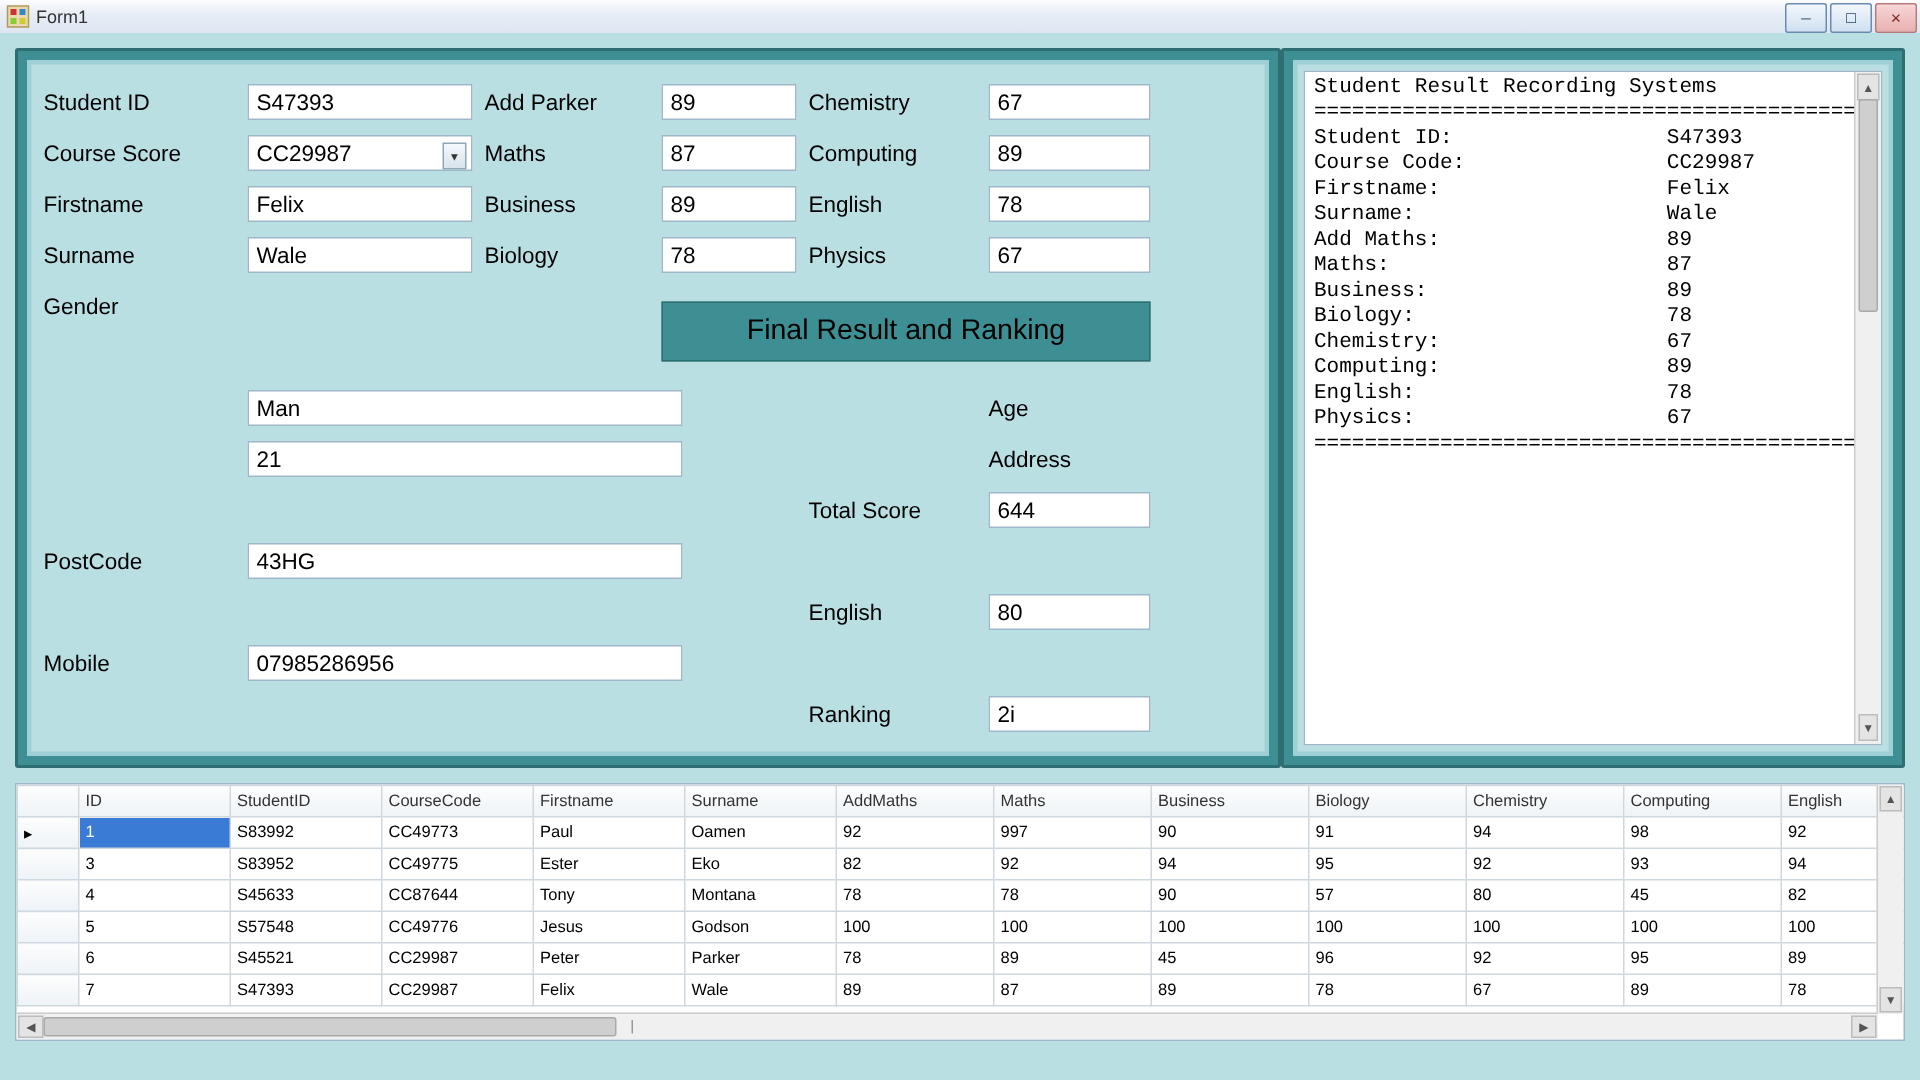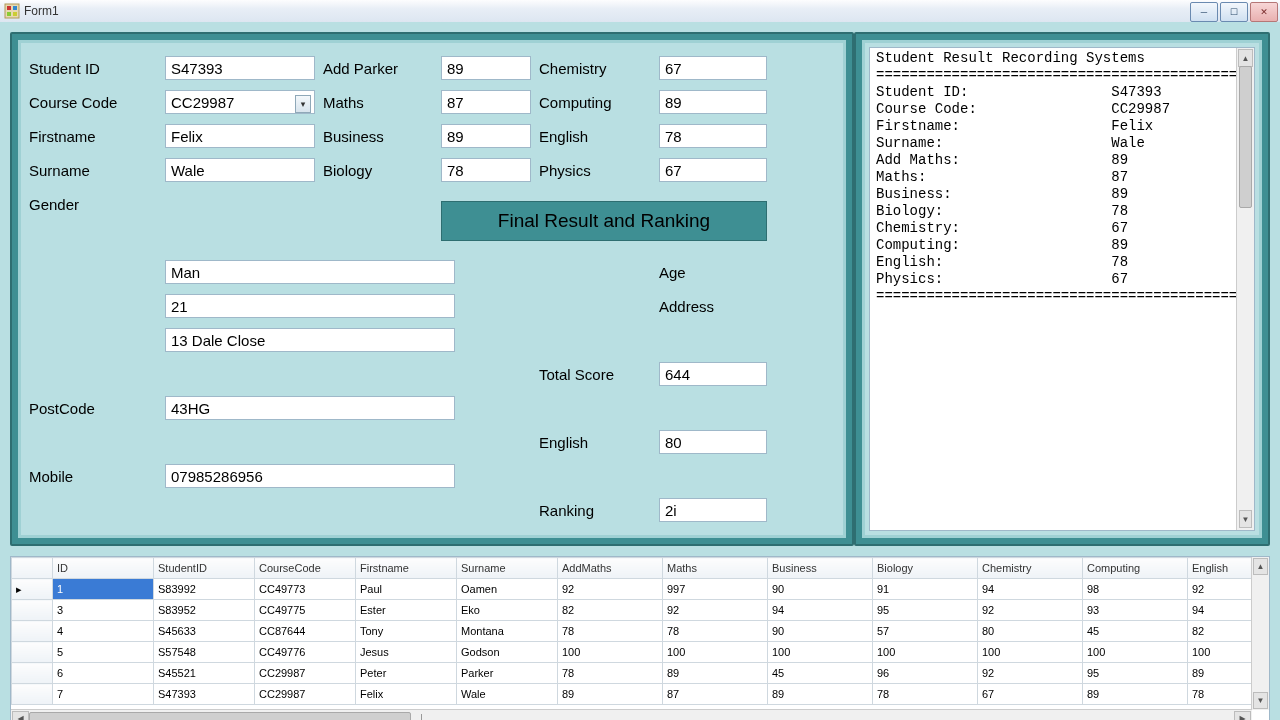--- a/index.html
+++ b/index.html
@@ -89,7 +89,7 @@
             <div class="lbl">Chemistry</div>
             <input class="tb" value="67" style="">
 
-            <div class="lbl">Course Code</div>
+            <div class="lbl">Course Score</div>
             <div class="cb">
               <input class="tb" value="CC29987" style="">
               <div class="arrow">▾</div>

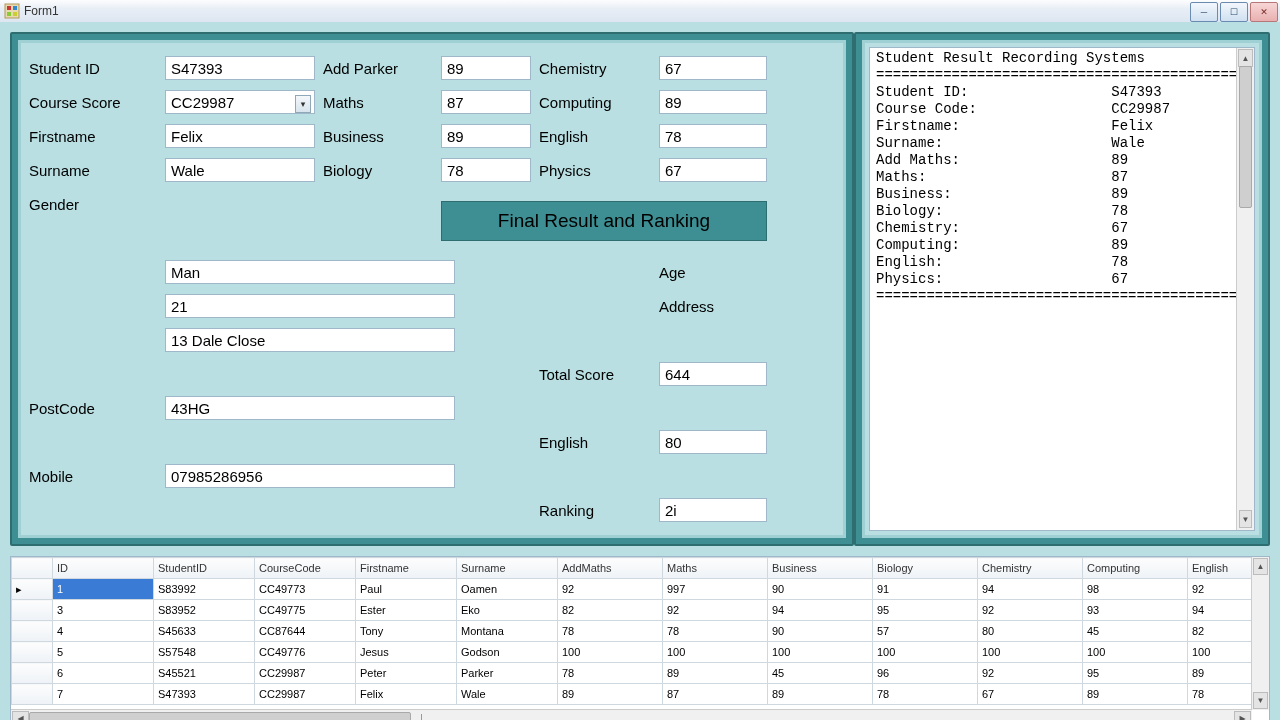--- a/index.html
+++ b/index.html
@@ -123,7 +123,6 @@
             <div></div>
 
             <div class="lbl">Address</div>
-            <div class="span2"><input class="tb" value="13 Dale Close" style=""></div>
             <div></div>
             <div class="lbl reslbl">Total Score</div>
             <input class="tb resval" value="644" style="">

